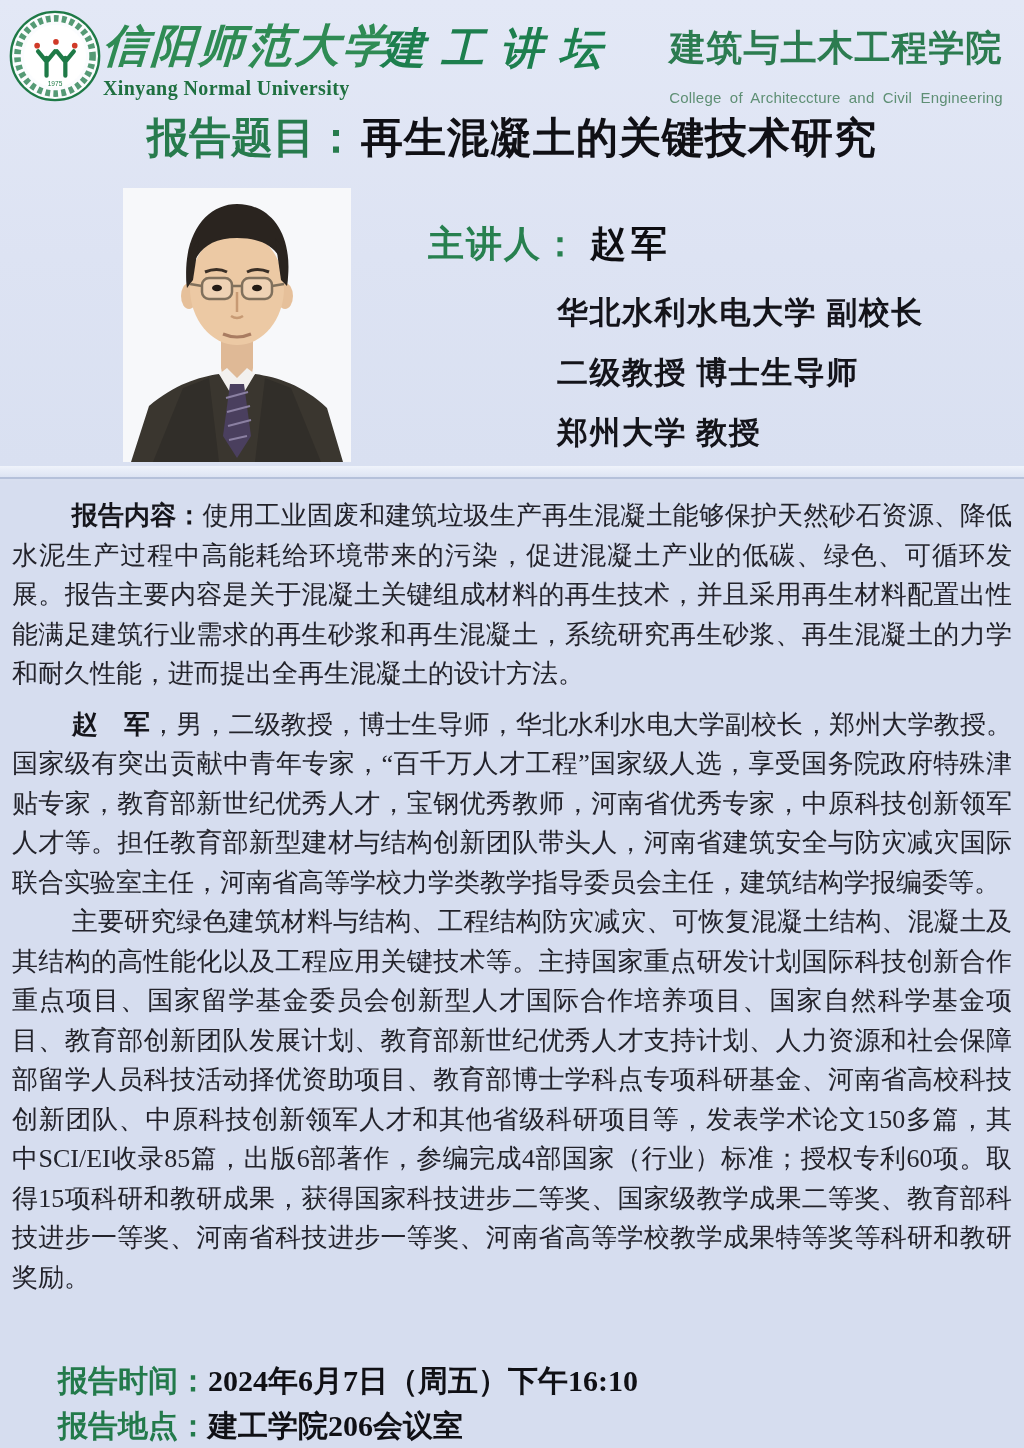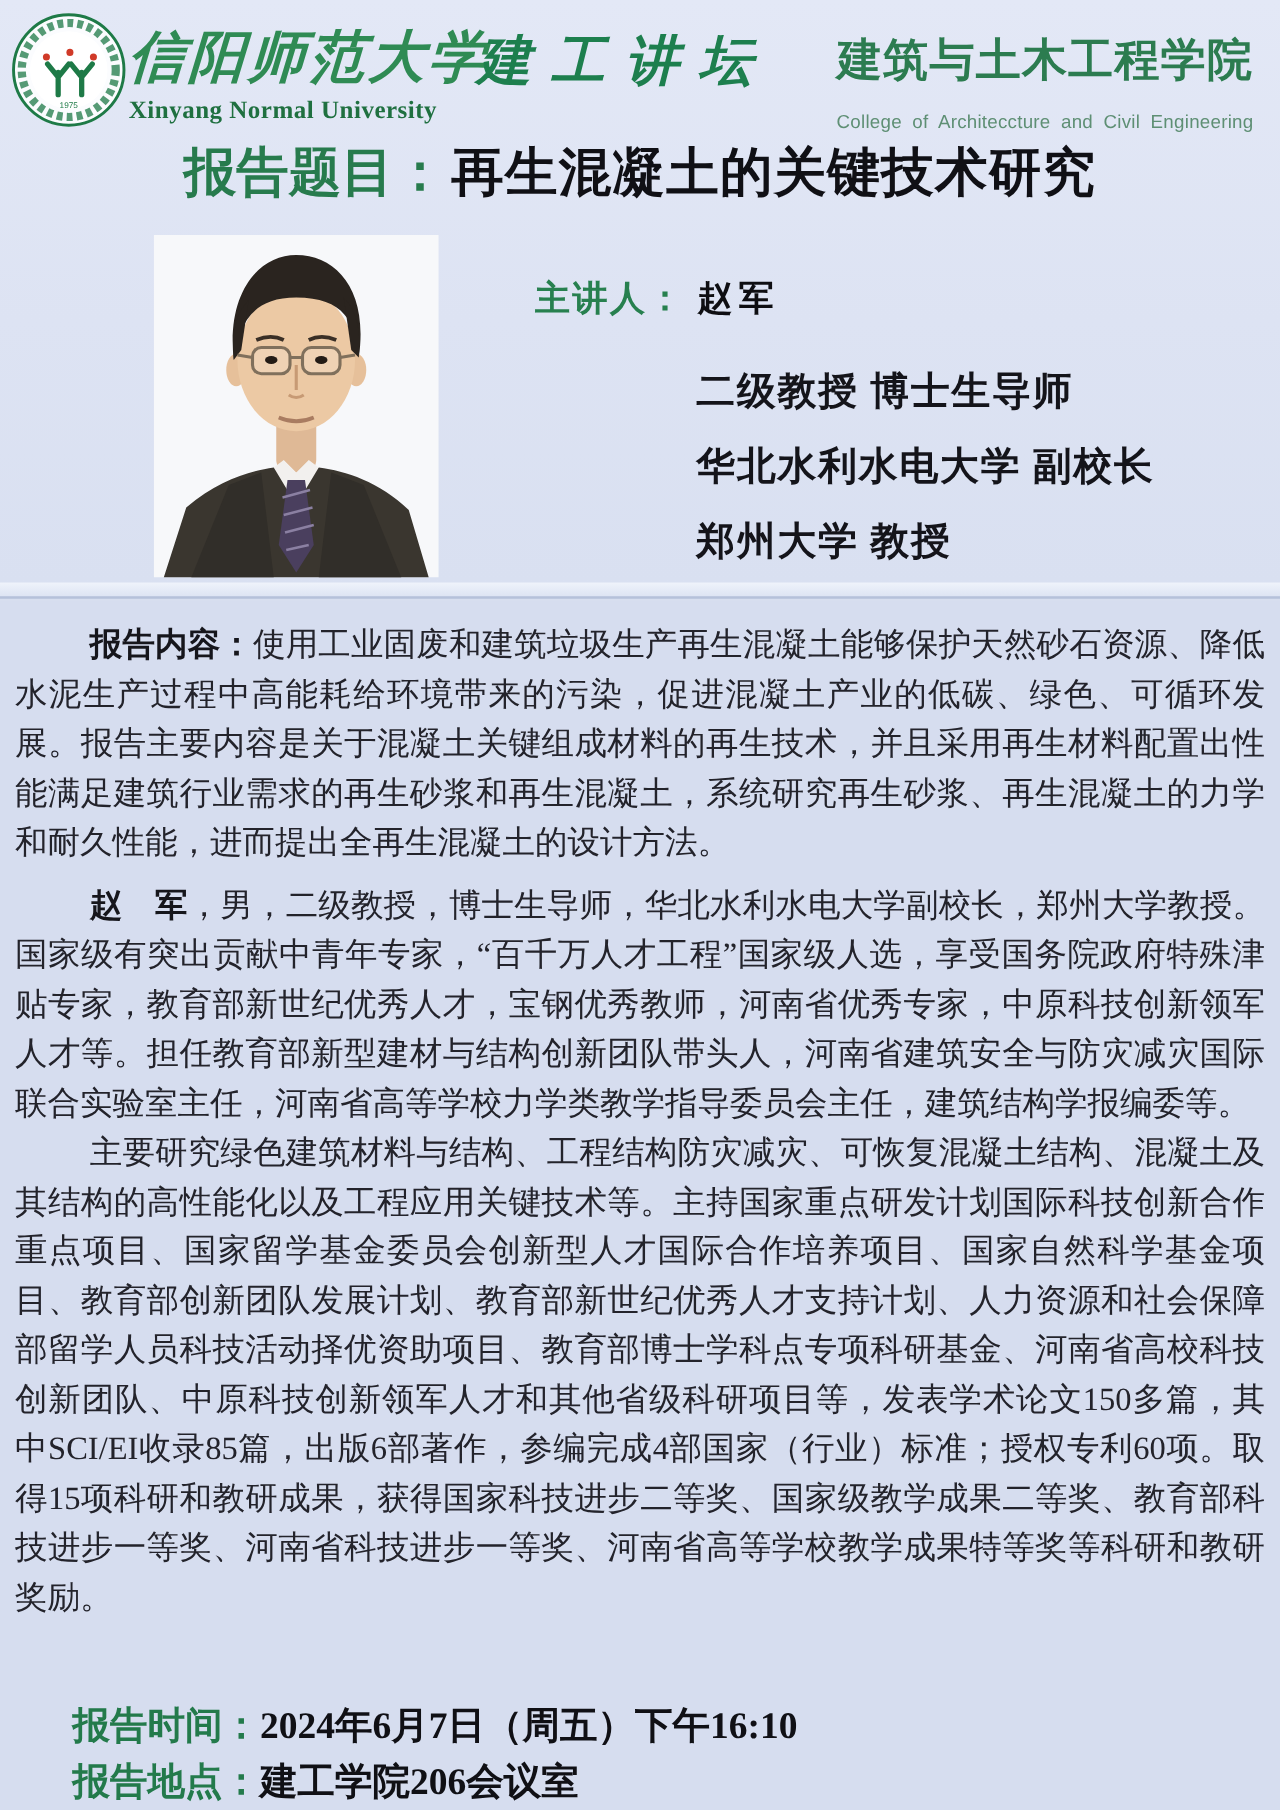--- a/index.html
+++ b/index.html
@@ -64,7 +64,7 @@
   .speaker-line {
     position: absolute; left: 428px; top: 220px;
     font-family: "Liberation Sans", "DejaVu Sans", sans-serif;
-    font-weight: 800; font-size: 28px; white-space: nowrap;
+    font-weight: 800; font-size: 36px; white-space: nowrap;
   }
   .speaker-line .label { color: #27804f; letter-spacing: 2px; }
   .speaker-line .name  { color: #0e0e12; margin-left: 10px; letter-spacing: 5px; }

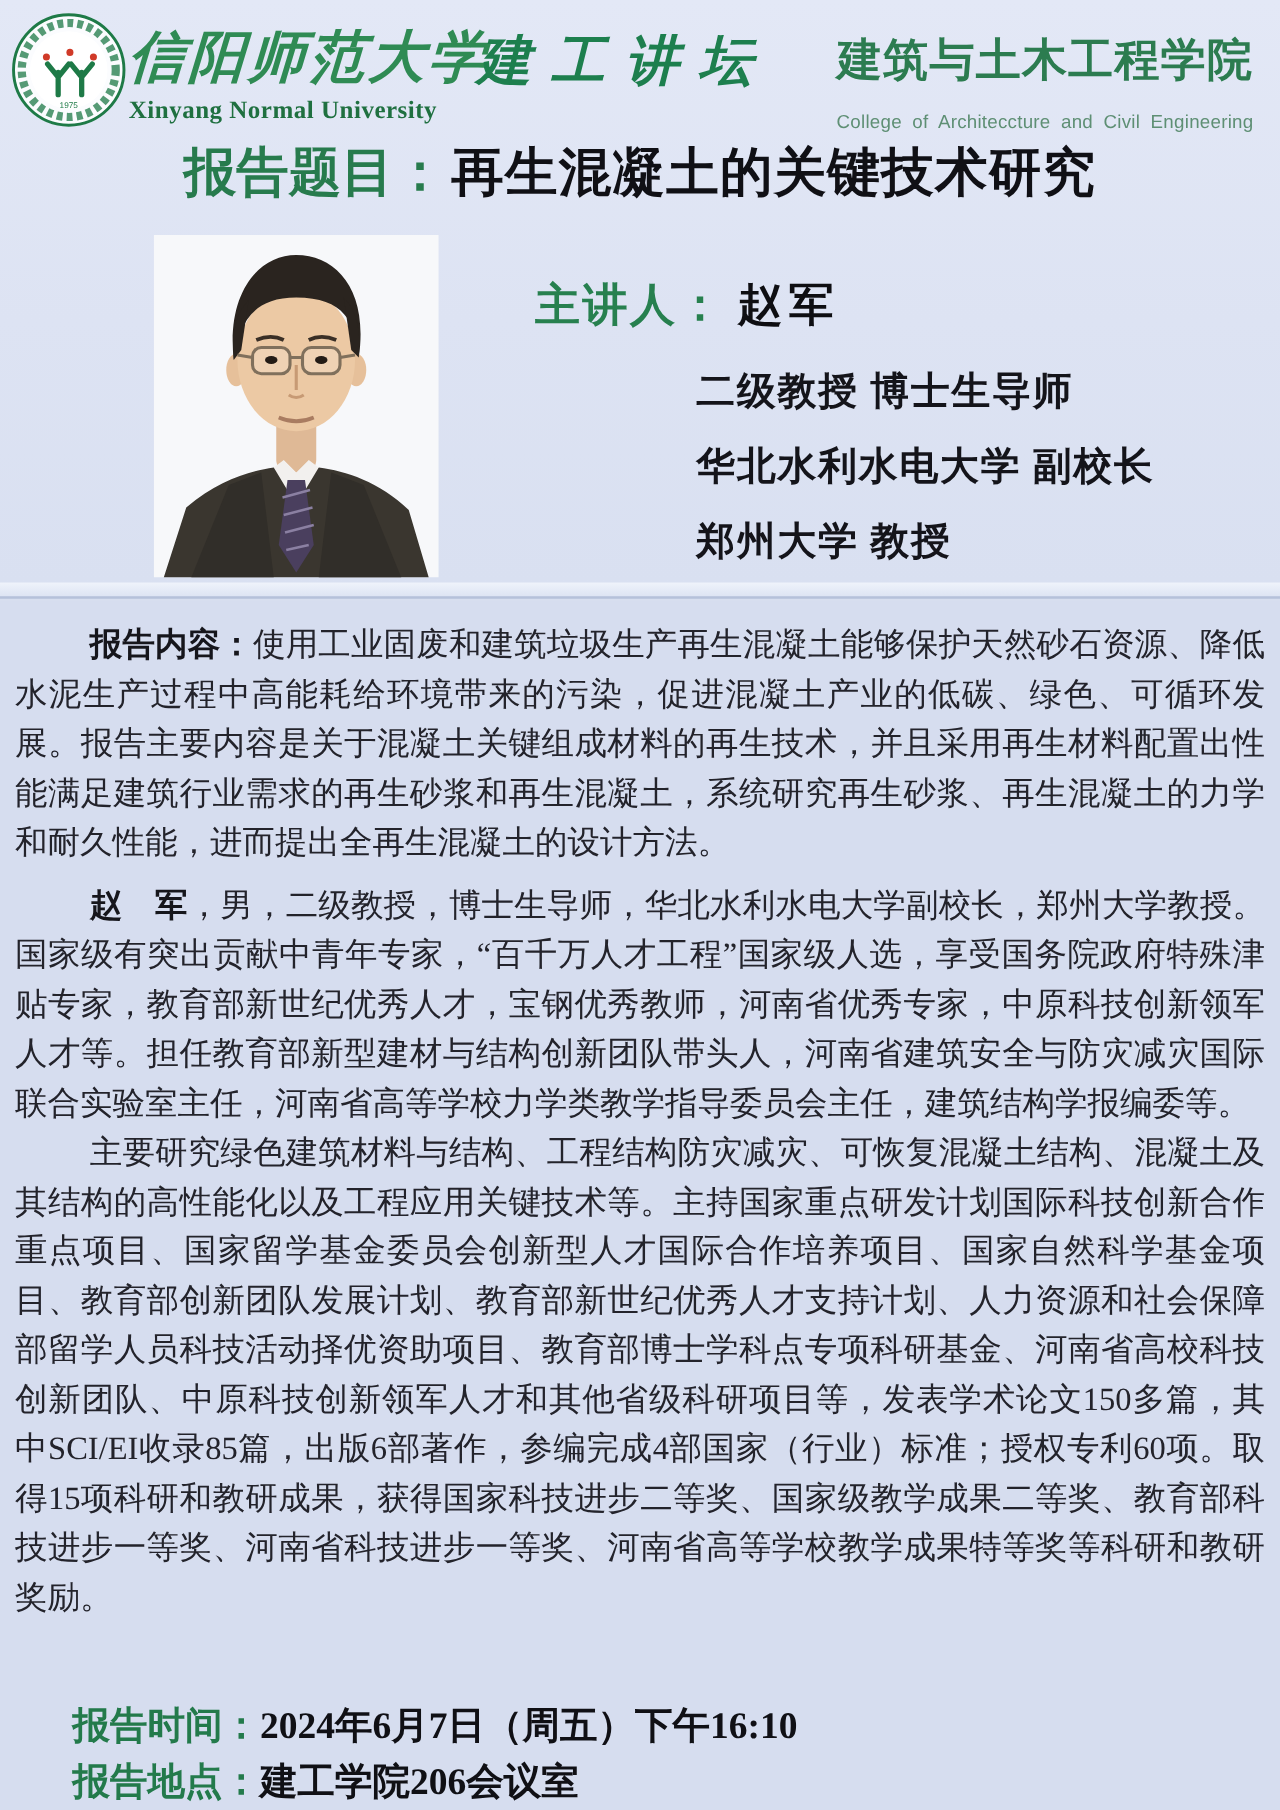--- a/index.html
+++ b/index.html
@@ -179,8 +179,8 @@
     </div>
 
     <div class="speaker-creds">
+      <div>华北水利水电大学 副校长</div>
       <div>二级教授 博士生导师</div>
-      <div>华北水利水电大学 副校长</div>
       <div>郑州大学 教授</div>
     </div>
   </div>

